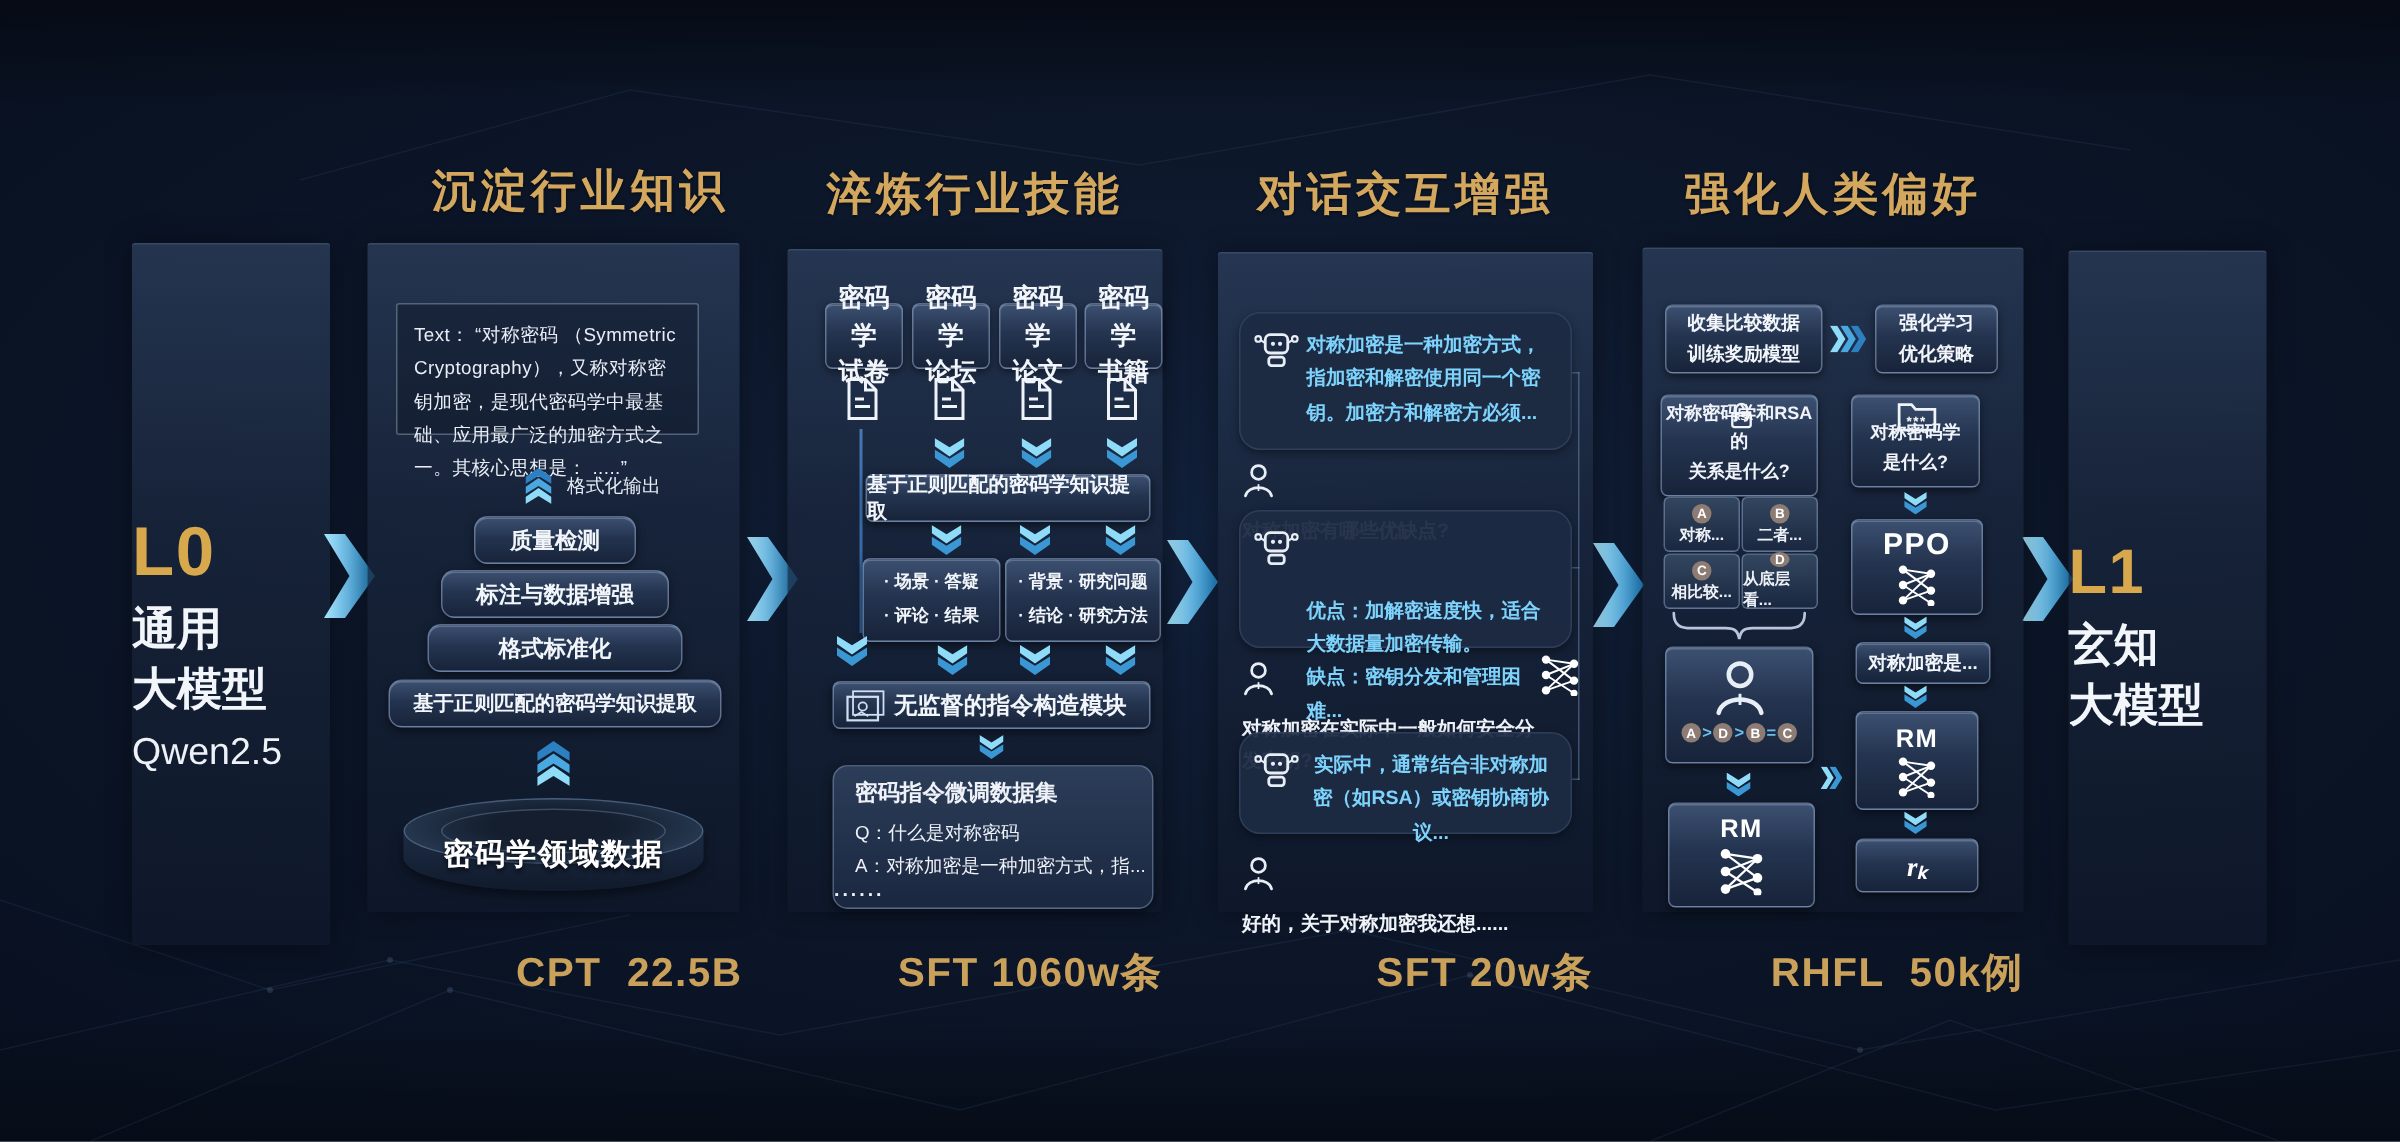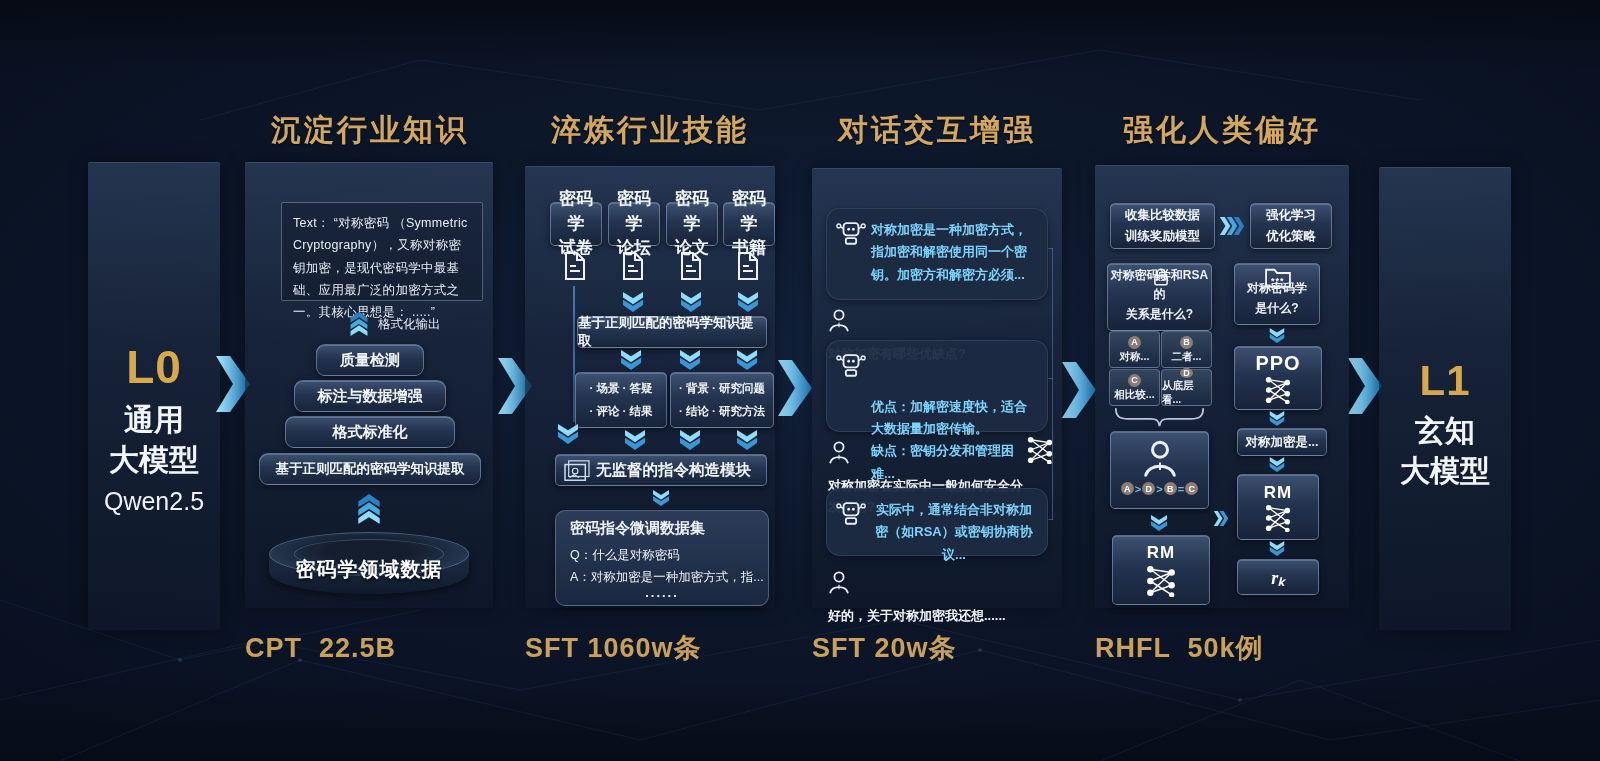--- a/index.html
+++ b/index.html
@@ -223,7 +223,7 @@
     </g>
   </svg>
 
-  <div class="stage-title" style="left:245px;width:250px;">沉淀行业知识</div>
+  <div class="stage-title" style="left:262px;width:250px;font-family:Liberation Mono, monospace;">沉淀行业知识</div>
   <div class="stage-title" style="left:525px;width:250px;">淬炼行业技能</div>
   <div class="stage-title" style="left:812px;width:250px;">对话交互增强</div>
   <div class="stage-title" style="left:1095px;width:254px;">强化人类偏好</div>

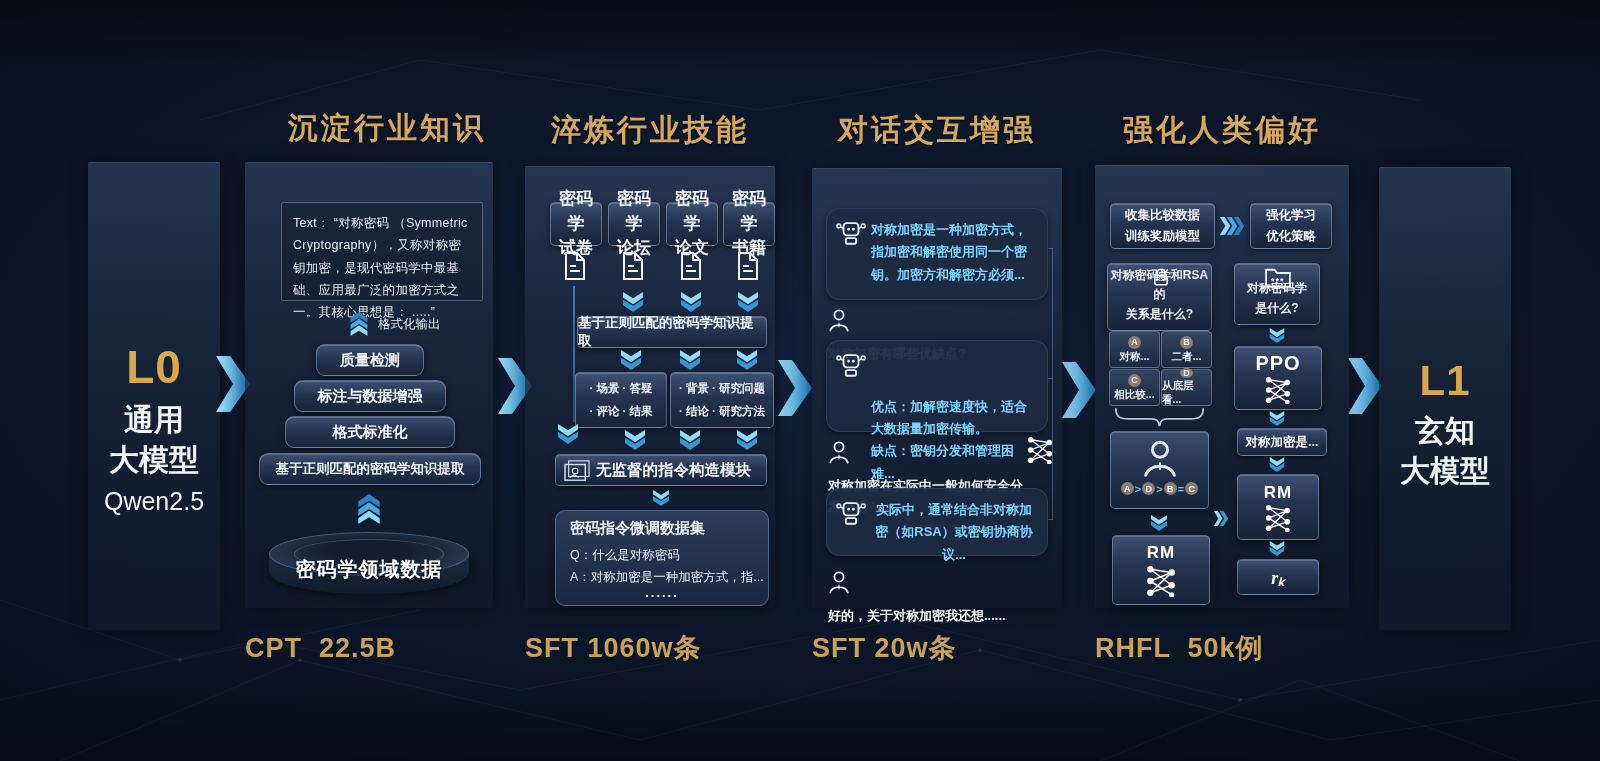--- a/index.html
+++ b/index.html
@@ -254,7 +254,7 @@
     </svg>
 
   <div class="panel" style="left:245px;top:162px;width:248px;height:446px;">
-    <div class="sample-box" style="left:36px;top:40px;width:202px;height:99px;box-sizing:border-box;">Text： “对称密码 （Symmetric Cryptography），又称对称密钥加密，是现代密码学中最基础、应用最广泛的加密方式之一。其核心思想是： .....”</div>
+    <div class="sample-box" style="left:19px;top:40px;width:202px;height:88px;box-sizing:border-box;">Text： “对称密码 （Symmetric Cryptography），又称对称密钥加密，是现代密码学中最基础、应用最广泛的加密方式之一。其核心思想是： .....”</div>
 
     <div class="abs" style="left:104px;top:150px;display:flex;align-items:center;gap:9px;">
       <svg width="20" height="24" viewBox="0 0 26 36">

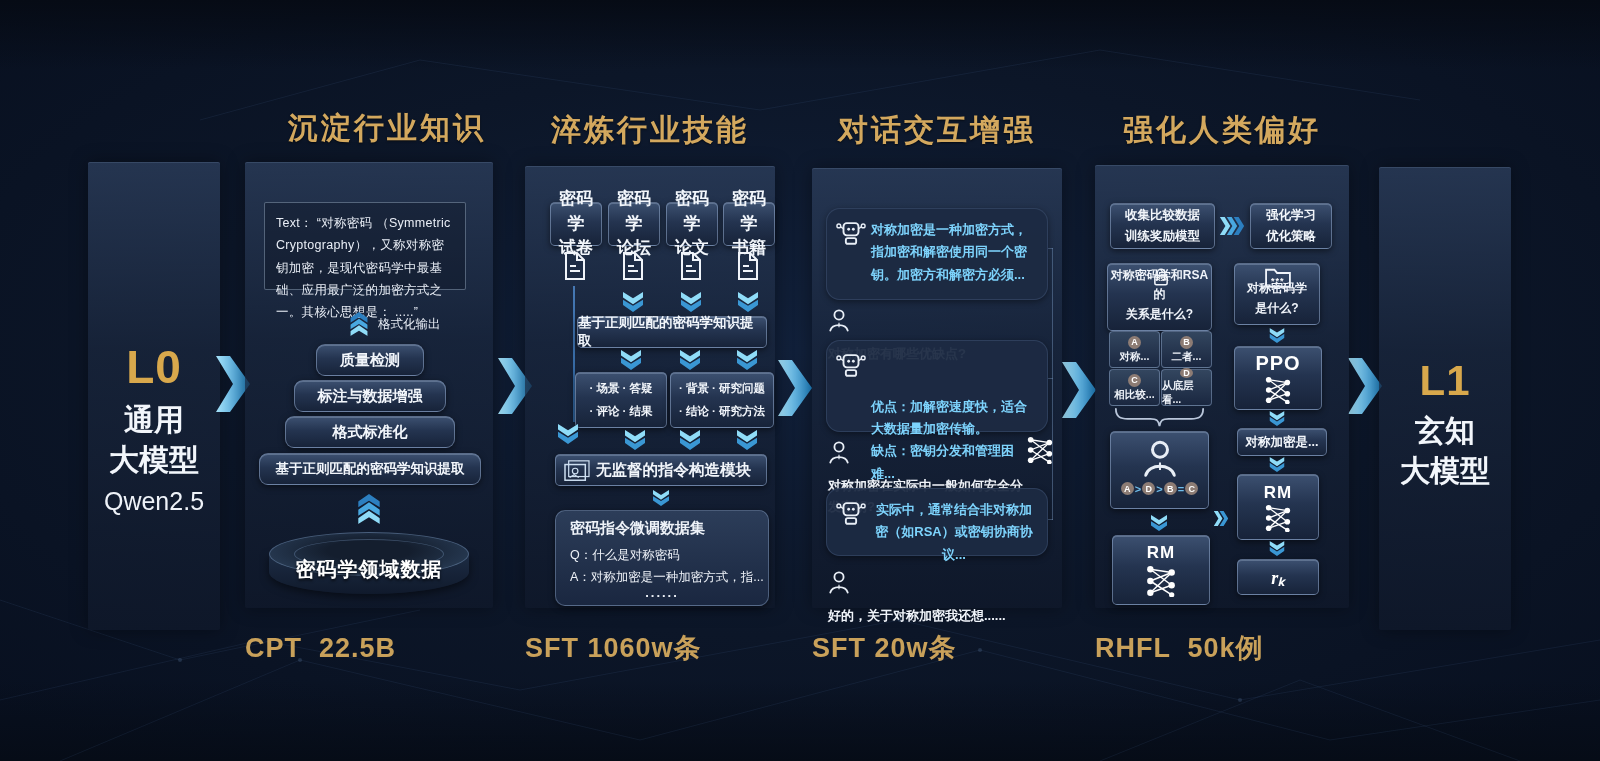--- a/index.html
+++ b/index.html
@@ -15,7 +15,7 @@
   #canvas{position:relative;width:1600px;height:761px;}
   .abs{position:absolute;}
   .pre{white-space:pre-line;}
-  .center{text-align:center;}
+  .center{text-align:left;}
 
   .stage-title{
     position:absolute;top:110px;height:40px;line-height:40px;text-align:center;

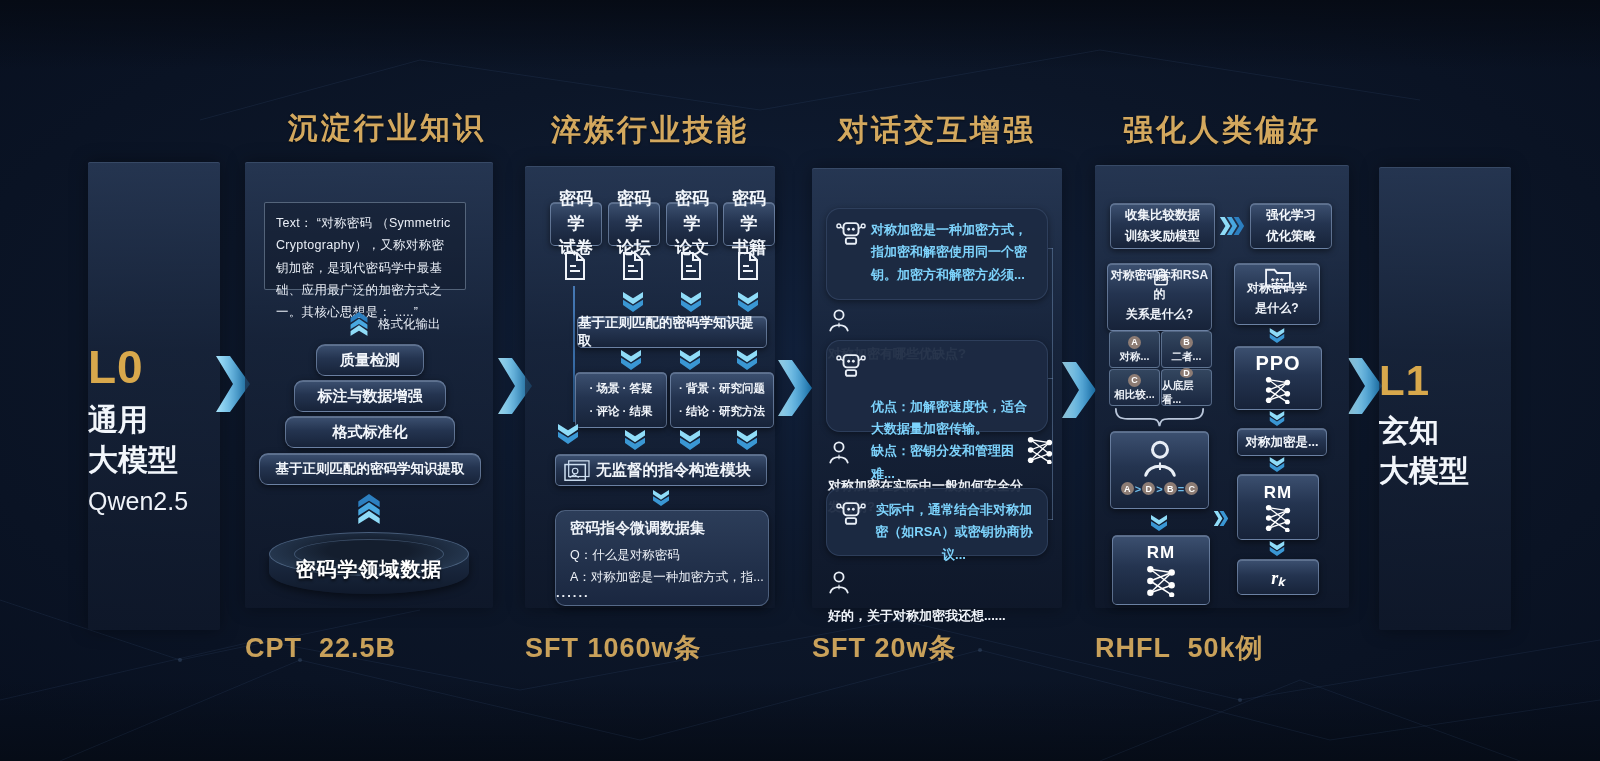--- a/index.html
+++ b/index.html
@@ -62,7 +62,7 @@
     font-size:13px;font-weight:bold;color:#f0f4fa;line-height:1.6;flex-direction:column;}
 
   .metric{
-    position:absolute;top:630px;height:36px;line-height:36px;text-align:left;
+    position:absolute;top:630px;height:36px;line-height:36px;text-align:right;
     font-size:27px;font-weight:bold;color:#c9a15a;letter-spacing:1px;white-space:pre;
   }
 

